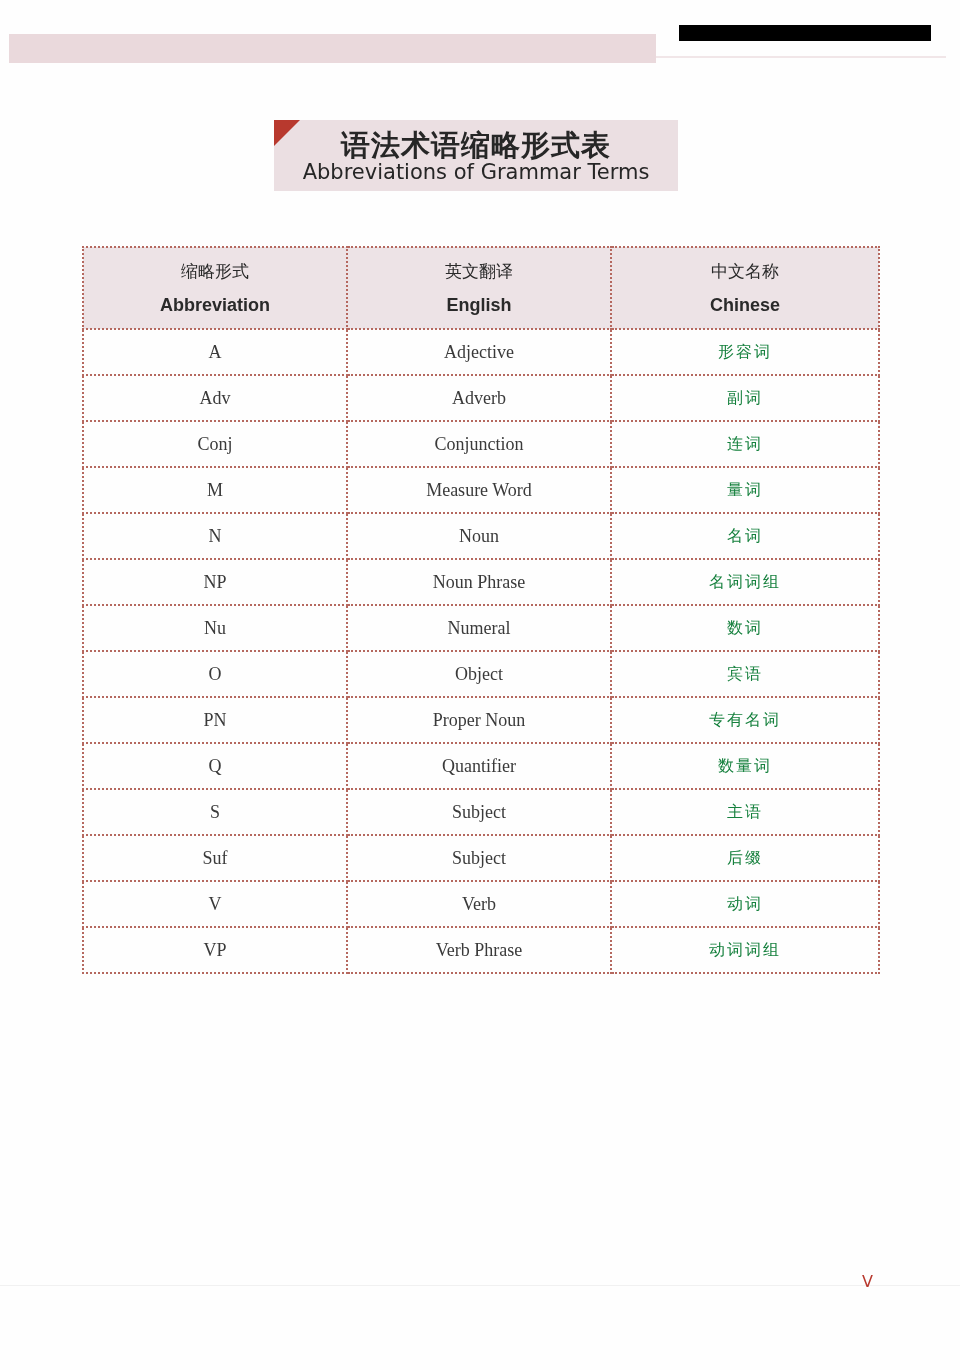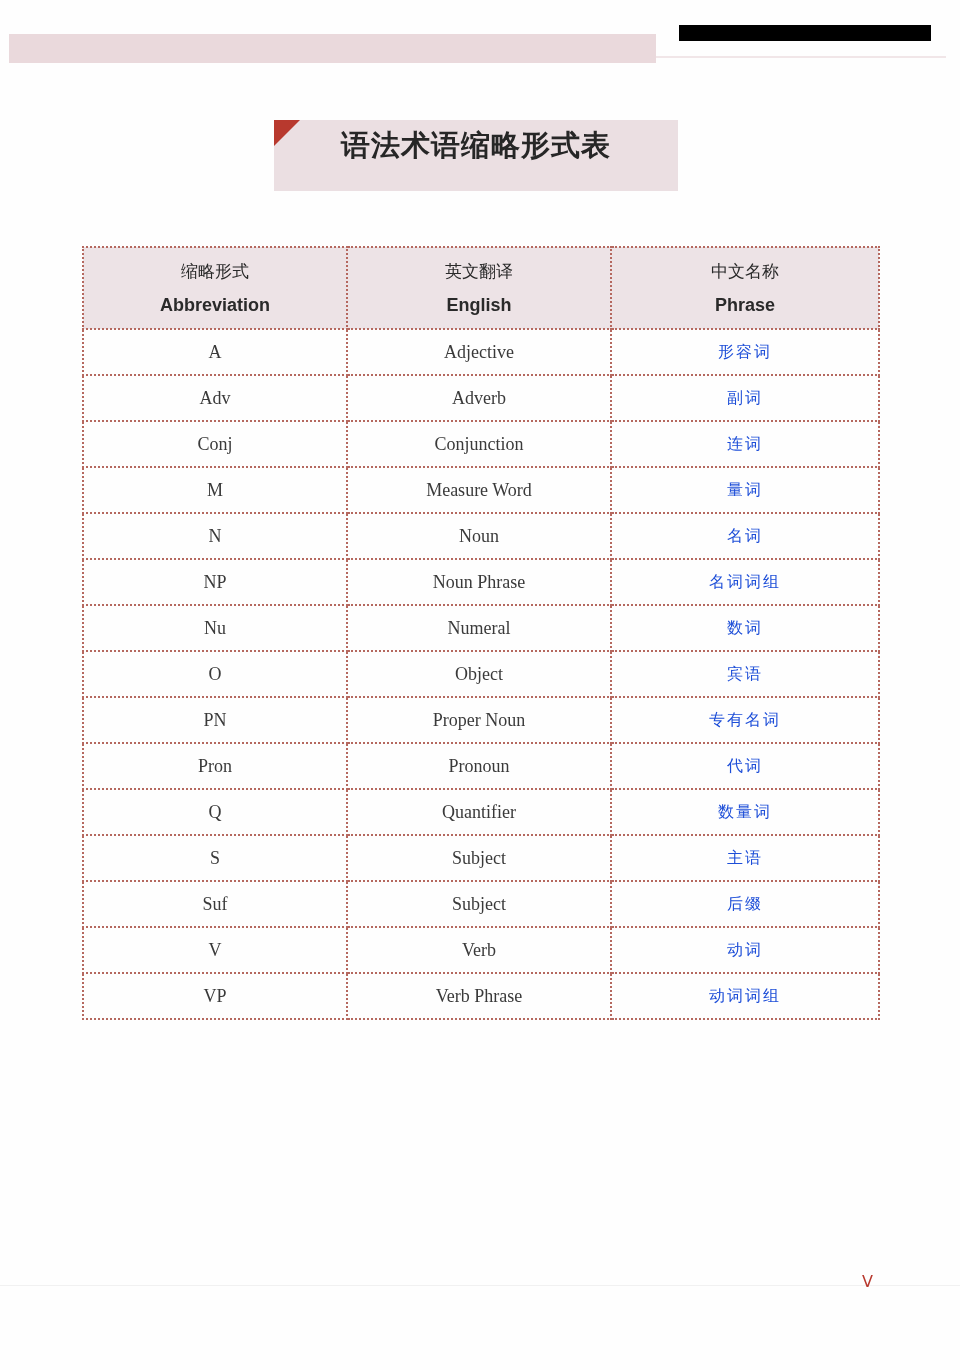--- a/index.html
+++ b/index.html
@@ -150,6 +150,7 @@
 <div class="title-box">
   <div class="title-corner"></div>
   <div class="title-cn">语法术语缩略形式表</div>
+  <div class="title-en">Abbreviations of Grammar Terms</div>
 </div>
 
 <table class="grammar-table">

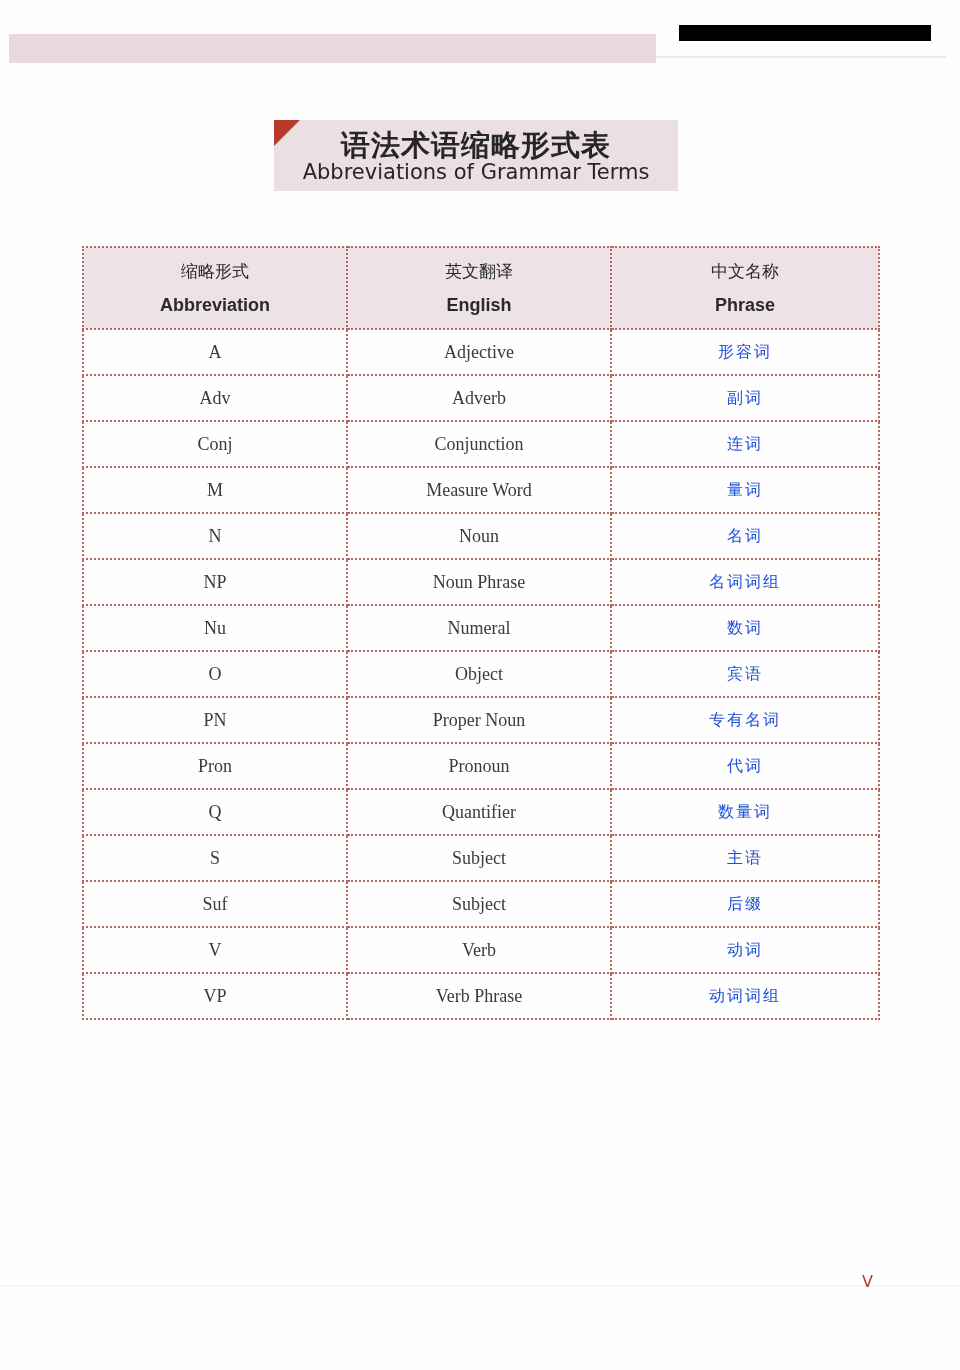--- a/index.html
+++ b/index.html
@@ -171,7 +171,7 @@
       </th>
       <th>
         <span class="cn">中文名称</span>
-        <span class="en">Phrase</span>
+        <span class="en">Chinese</span>
       </th>
     </tr>
   </thead>

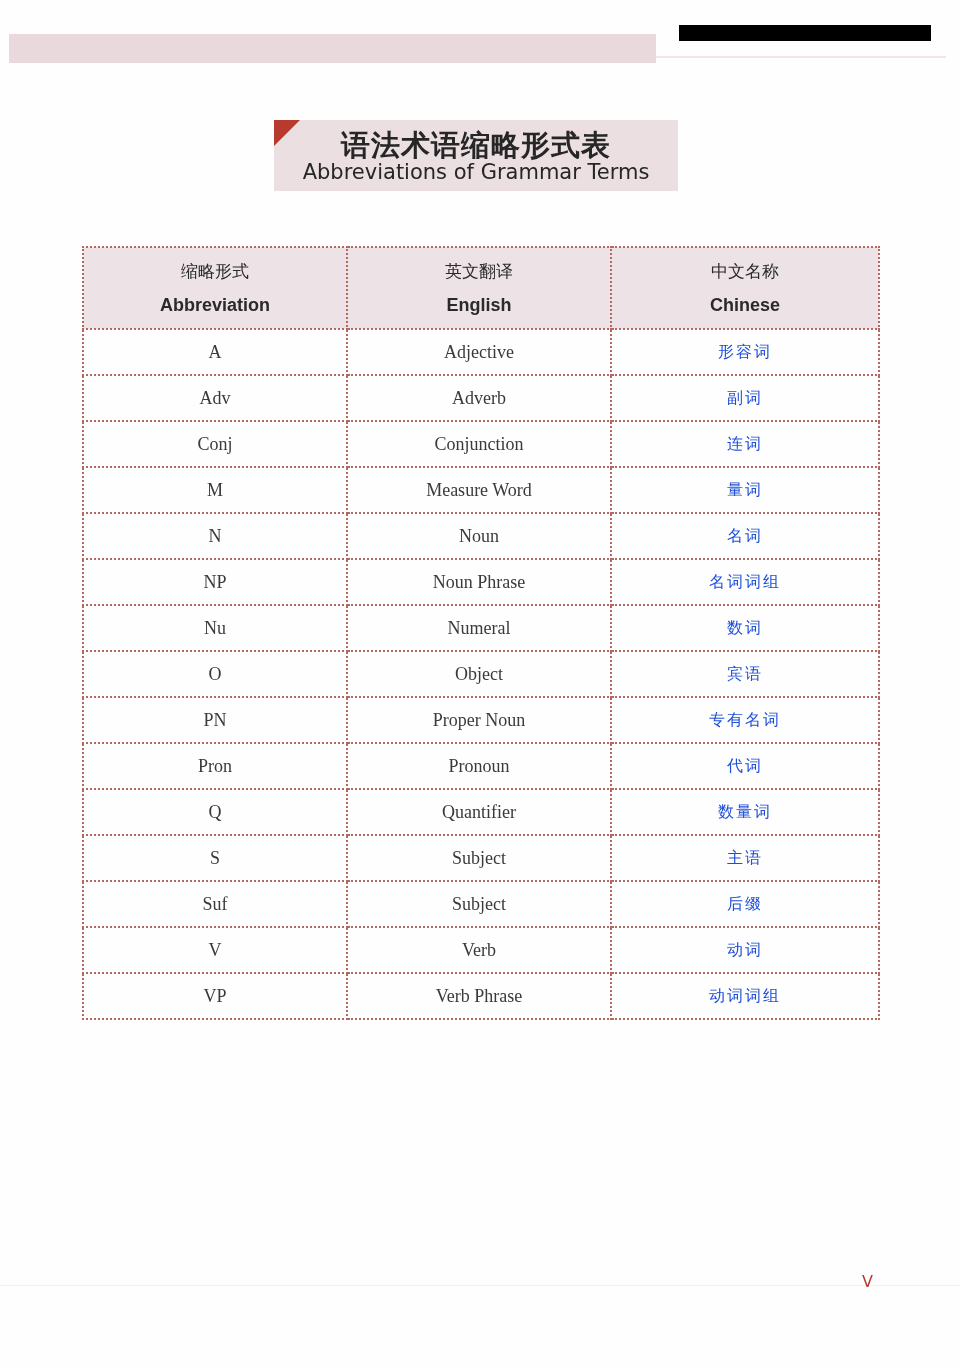--- a/index.html
+++ b/index.html
@@ -121,7 +121,7 @@
       font-family: "DejaVu Serif", serif;
       font-size: 16px;
       letter-spacing: 2px;
-      color: #1d4ed8;
+      color: #15803d;
     }
     .page-number {
       position: absolute;

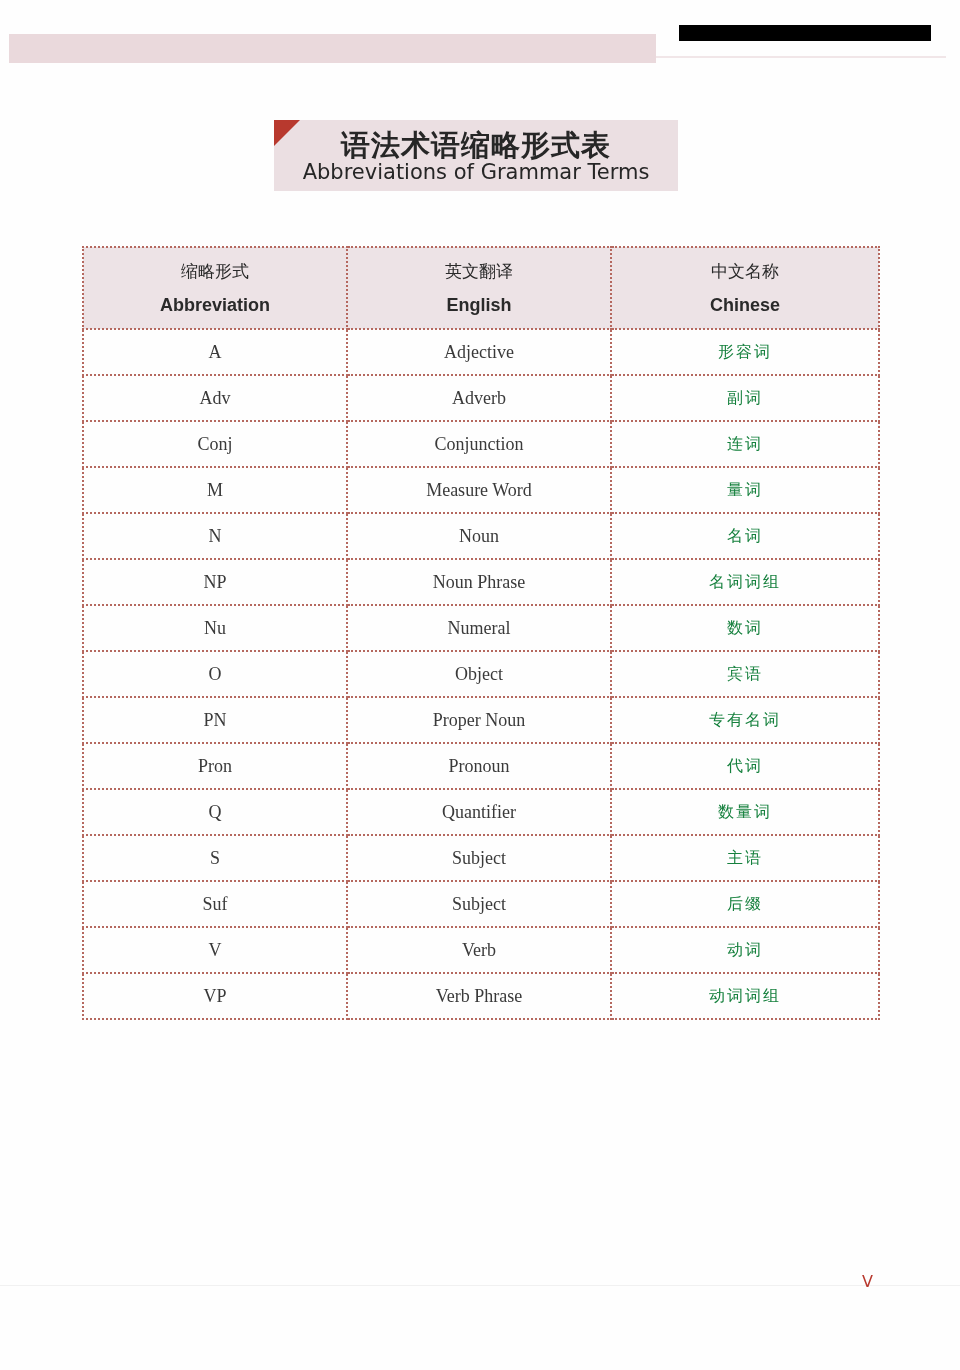--- a/index.html
+++ b/index.html
@@ -222,11 +222,6 @@
       <td class="cn-cell">专有名词</td>
     </tr>
     <tr>
-      <td>Pron</td>
-      <td>Pronoun</td>
-      <td class="cn-cell">代词</td>
-    </tr>
-    <tr>
       <td>Q</td>
       <td>Quantifier</td>
       <td class="cn-cell">数量词</td>

